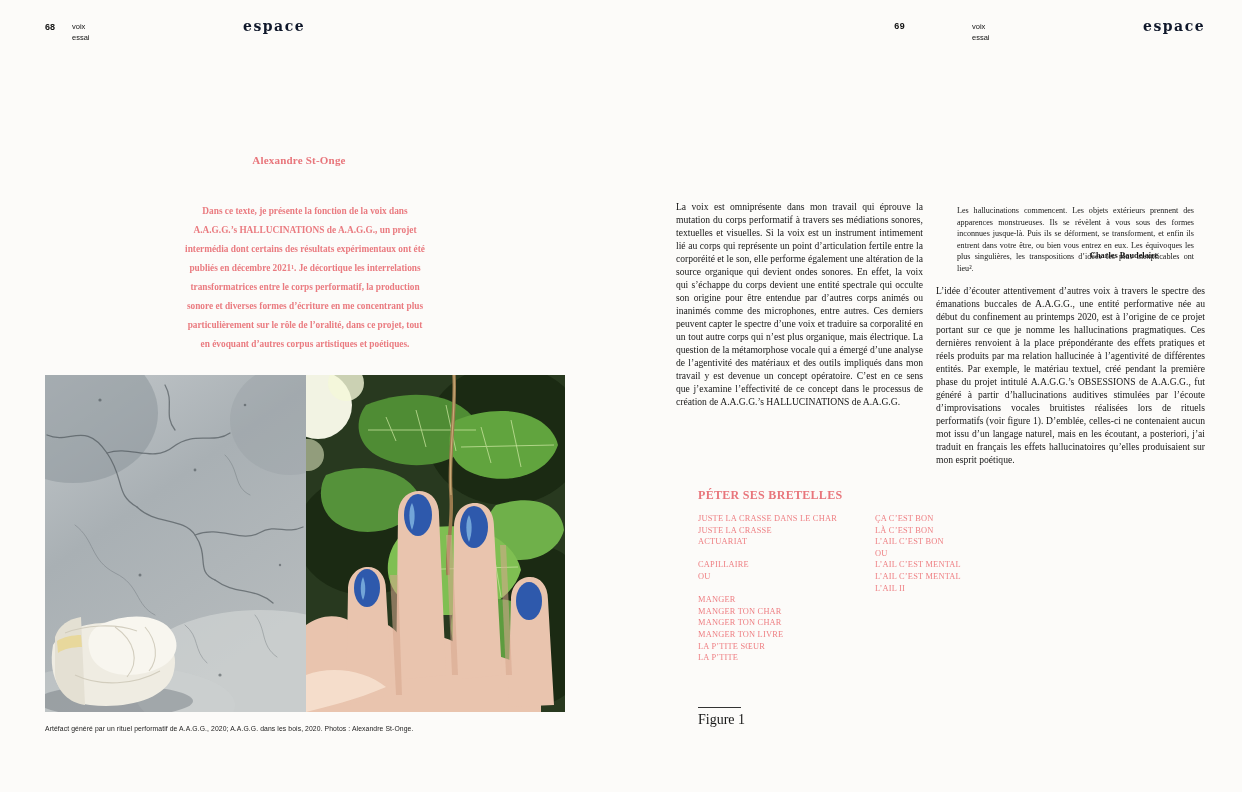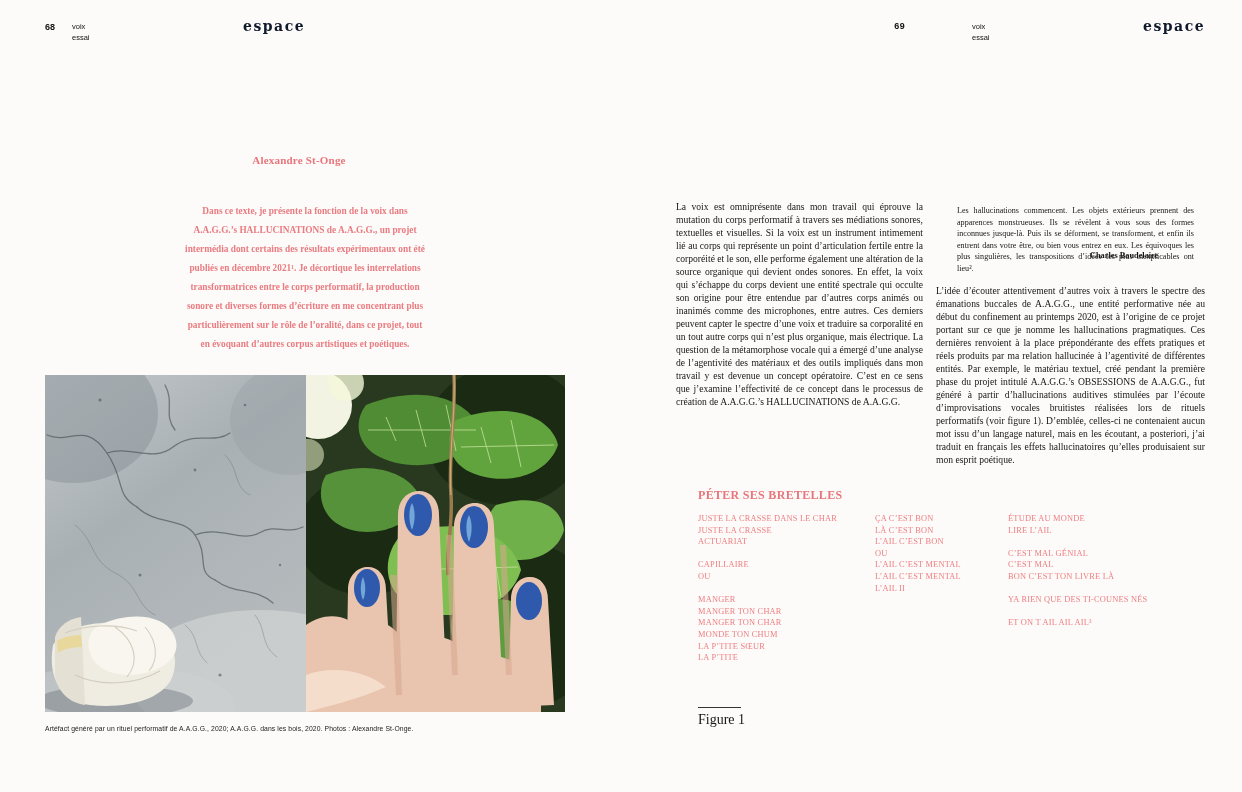--- a/index.html
+++ b/index.html
@@ -206,18 +206,6 @@
       <div class="lyric-line">L’AIL C’EST MENTAL</div>
       <div class="lyric-line">L’AIL II</div>
     </div>
-  <div class="lyrics-col" style="left:1008px;width:185px;">
-      <div class="lyric-line">ÉTUDE AU MONDE</div>
-      <div class="lyric-line">LIRE L’AIL</div>
-      <div class="lyric-line"></div>
-      <div class="lyric-line">C’EST MAL GÉNIAL</div>
-      <div class="lyric-line">C’EST MAL</div>
-      <div class="lyric-line">BON C’EST TON LIVRE LÀ</div>
-      <div class="lyric-line"></div>
-      <div class="lyric-line">YA RIEN QUE DES TI-COUNES NÉS</div>
-      <div class="lyric-line"></div>
-      <div class="lyric-line">ET ON T AIL AIL AIL³</div>
-    </div>
 
   <div class="figure-rule"></div>
   <div class="figure-label">Figure 1</div>

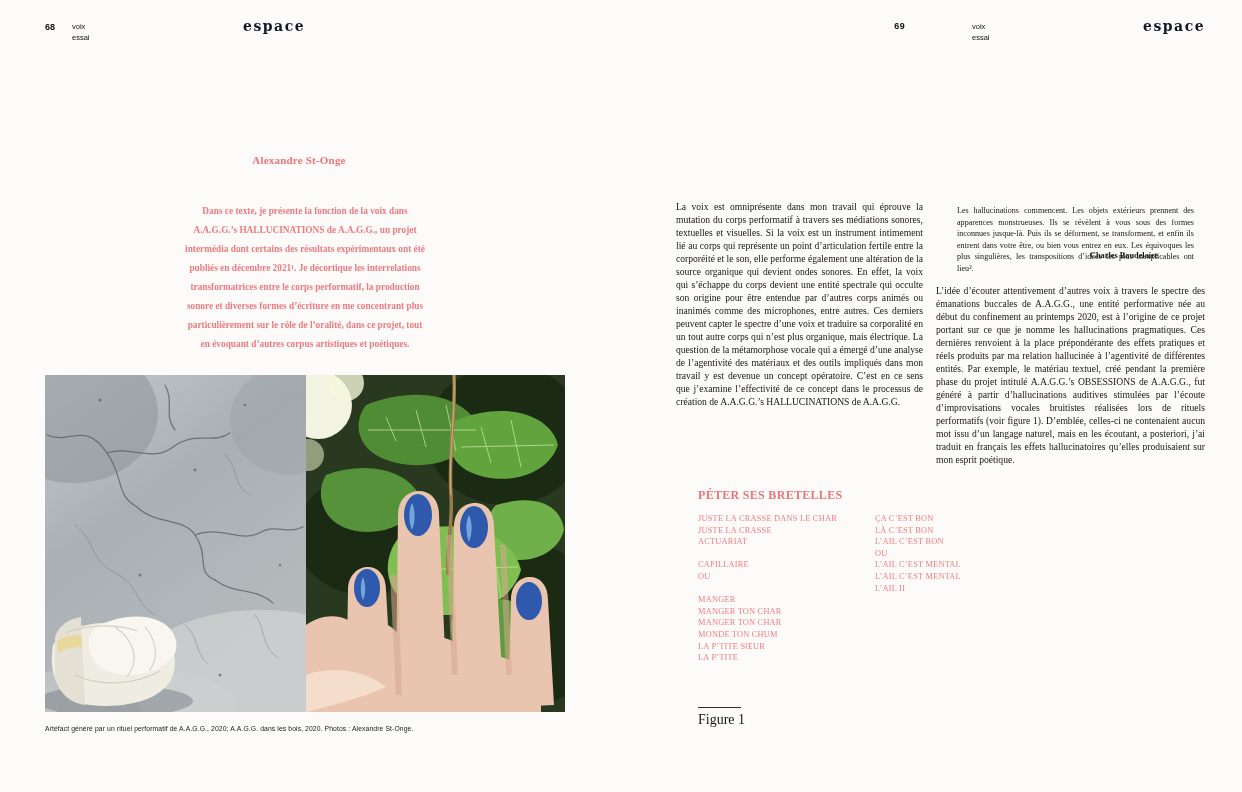--- a/index.html
+++ b/index.html
@@ -193,7 +193,7 @@
       <div class="lyric-line">MANGER</div>
       <div class="lyric-line">MANGER TON CHAR</div>
       <div class="lyric-line">MANGER TON CHAR</div>
-      <div class="lyric-line">MONDE TON CHUM</div>
+      <div class="lyric-line">MANGER TON LIVRE</div>
       <div class="lyric-line">LA P’TITE SŒUR</div>
       <div class="lyric-line">LA P’TITE</div>
     </div>

